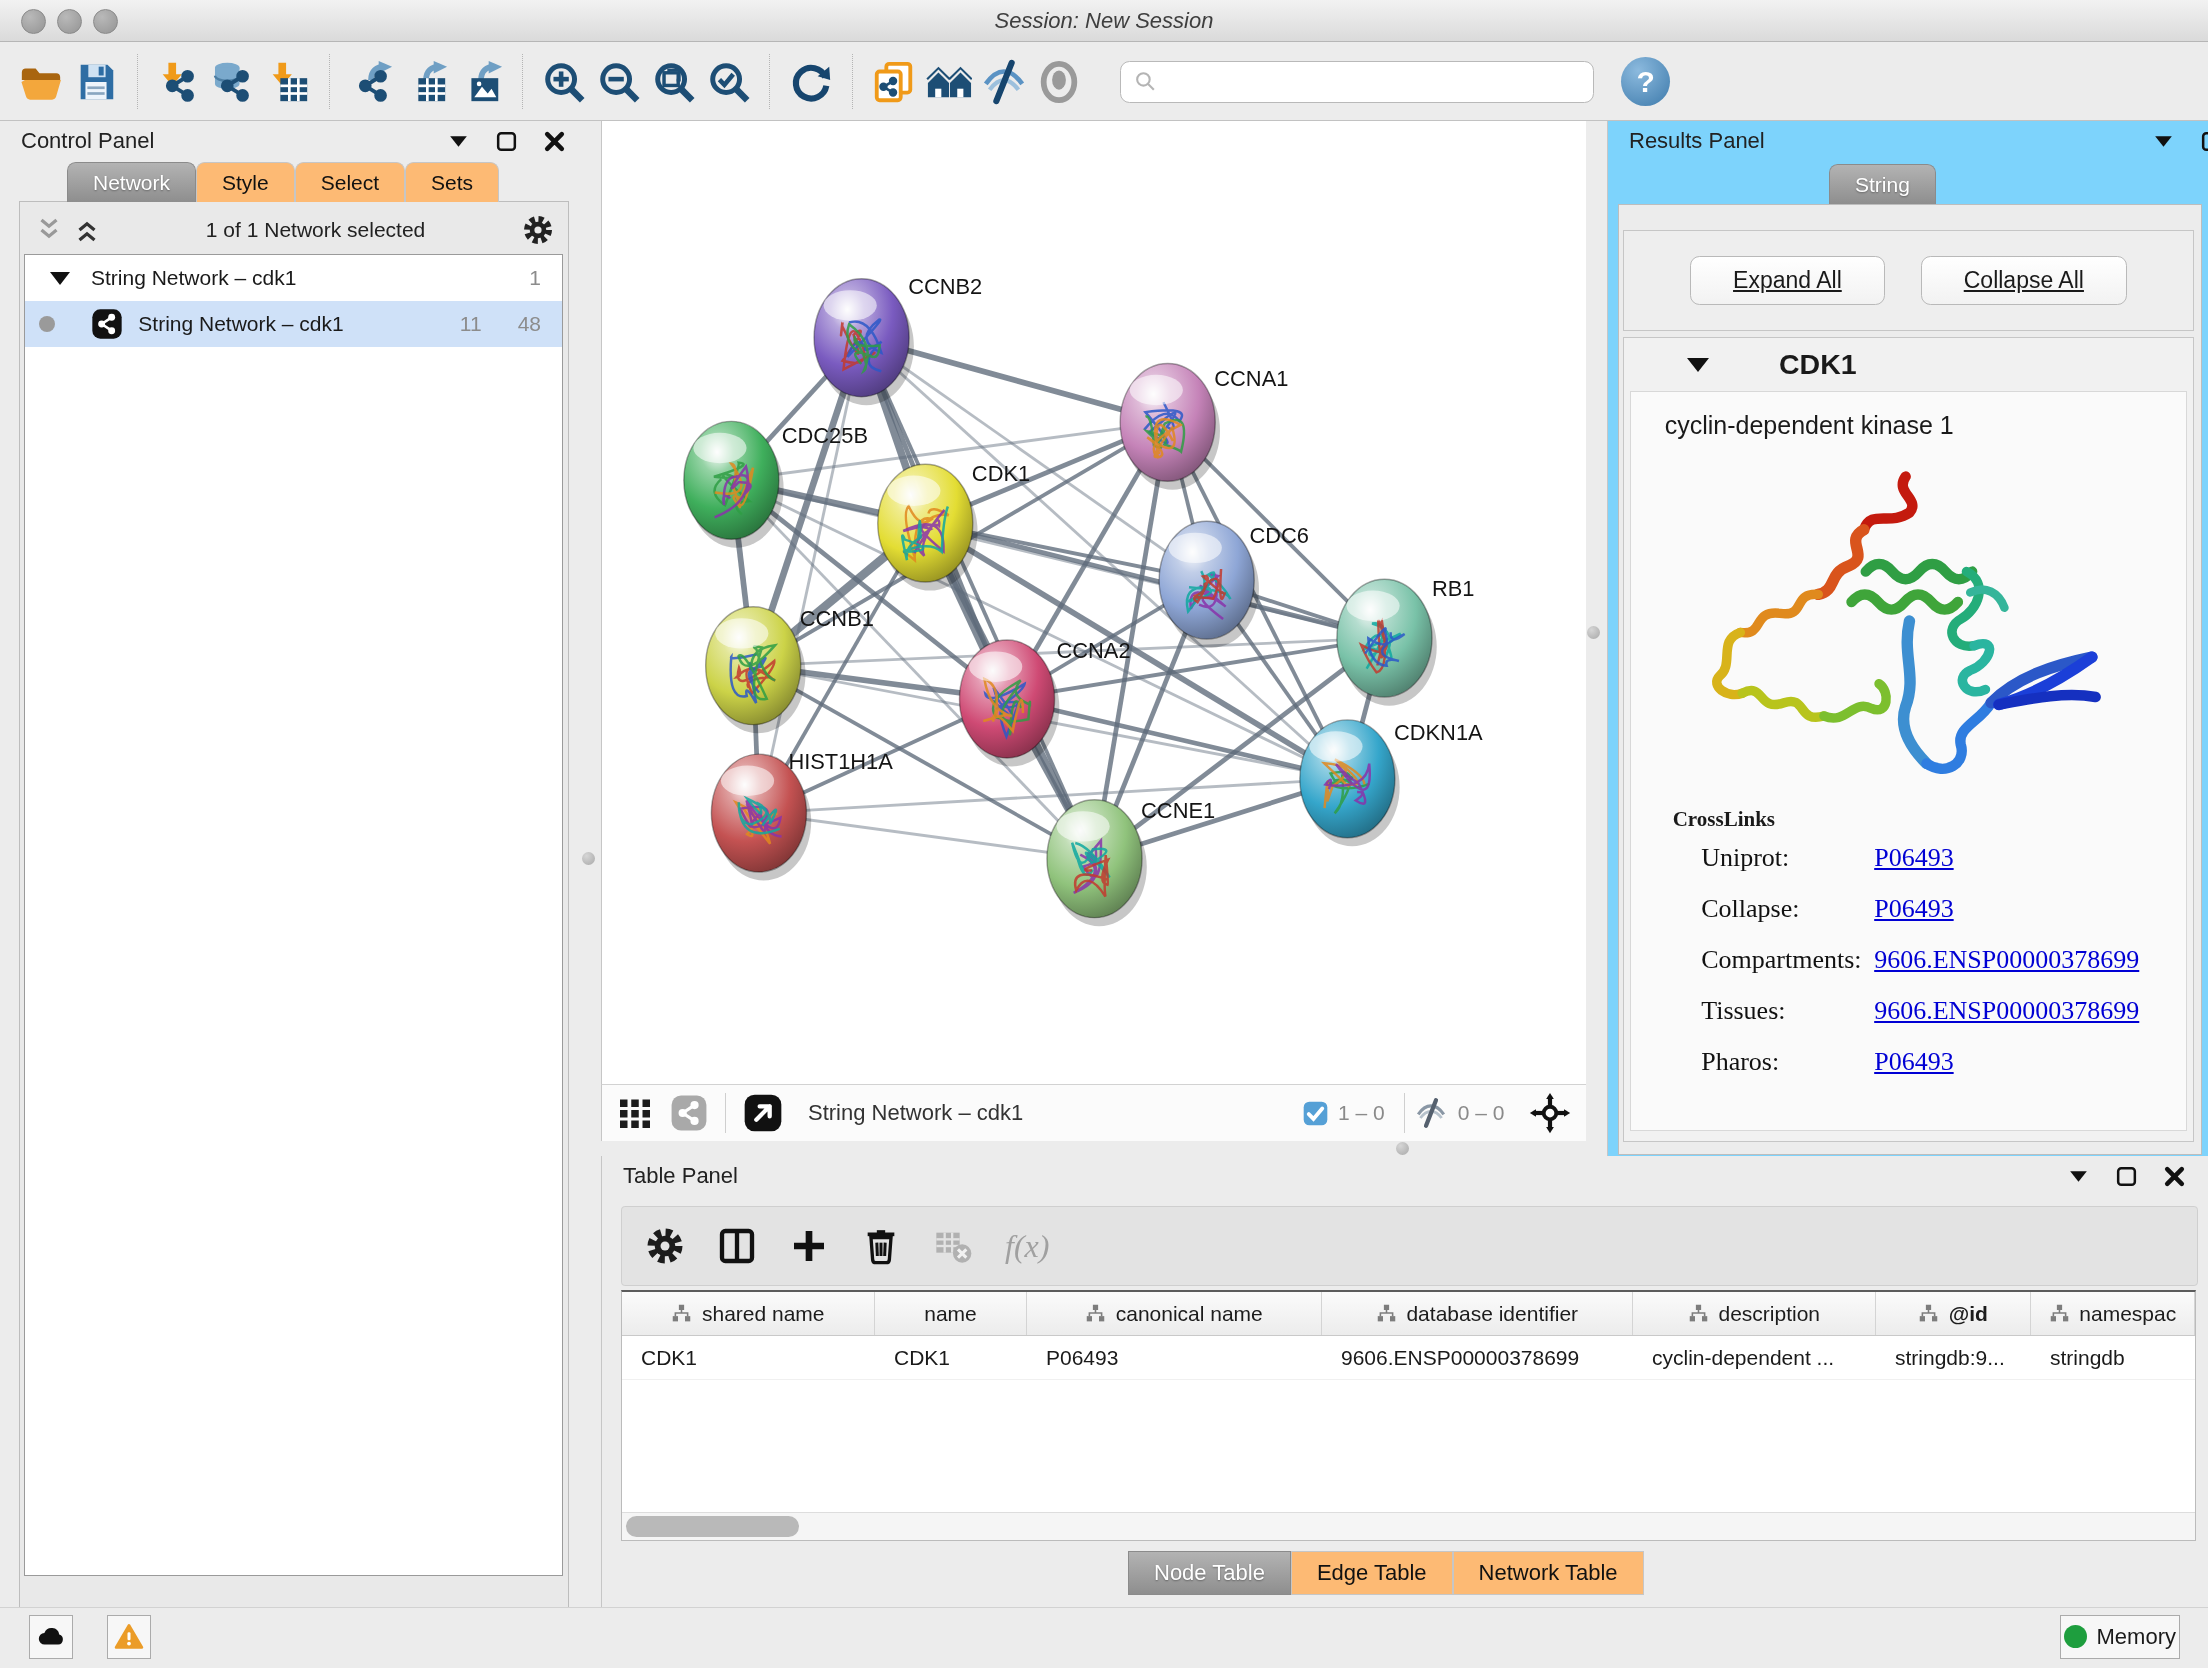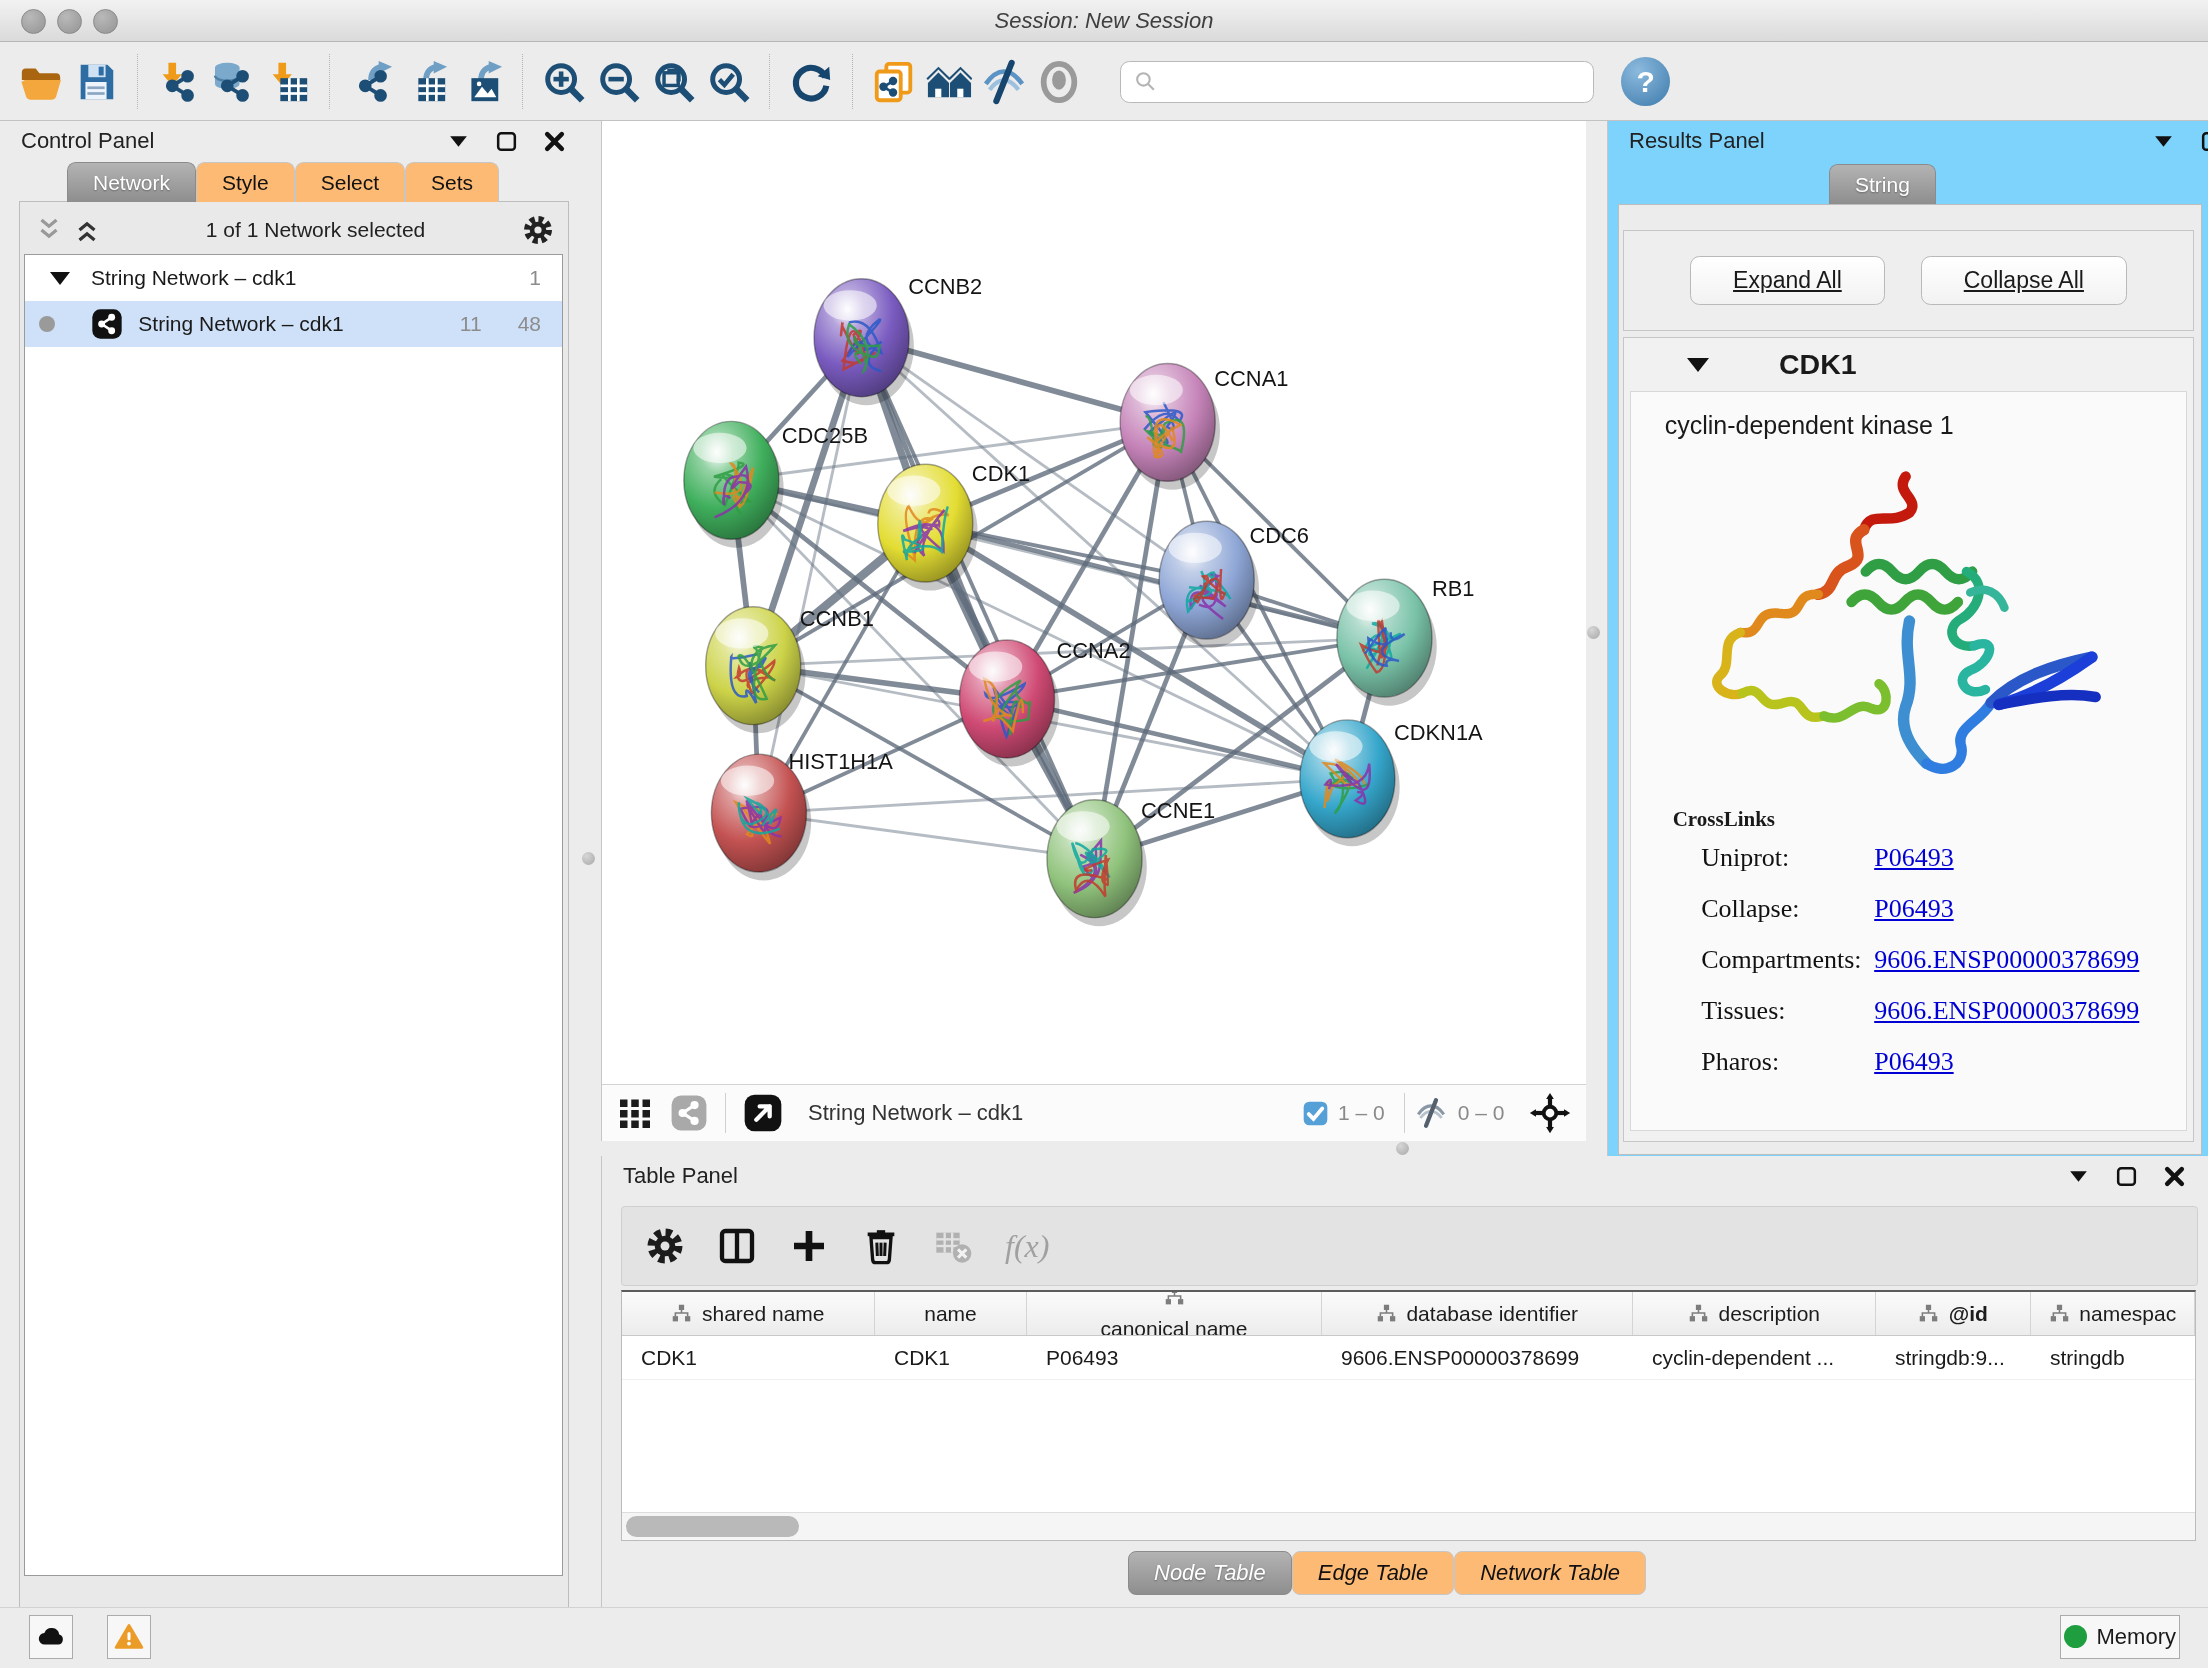--- a/index.html
+++ b/index.html
@@ -806,7 +806,7 @@
           <div class="th" style="width: 152px;">
             <span>name</span>
           </div>
-          <div class="th" style="width: 295px; flex-direction: column;">
+          <div class="th" style="width: 295px;">
             <svg viewBox="0 0 24 24">
               <g fill="#7d7d7d">
                 <rect x="9" y="2" width="6" height="6"></rect>

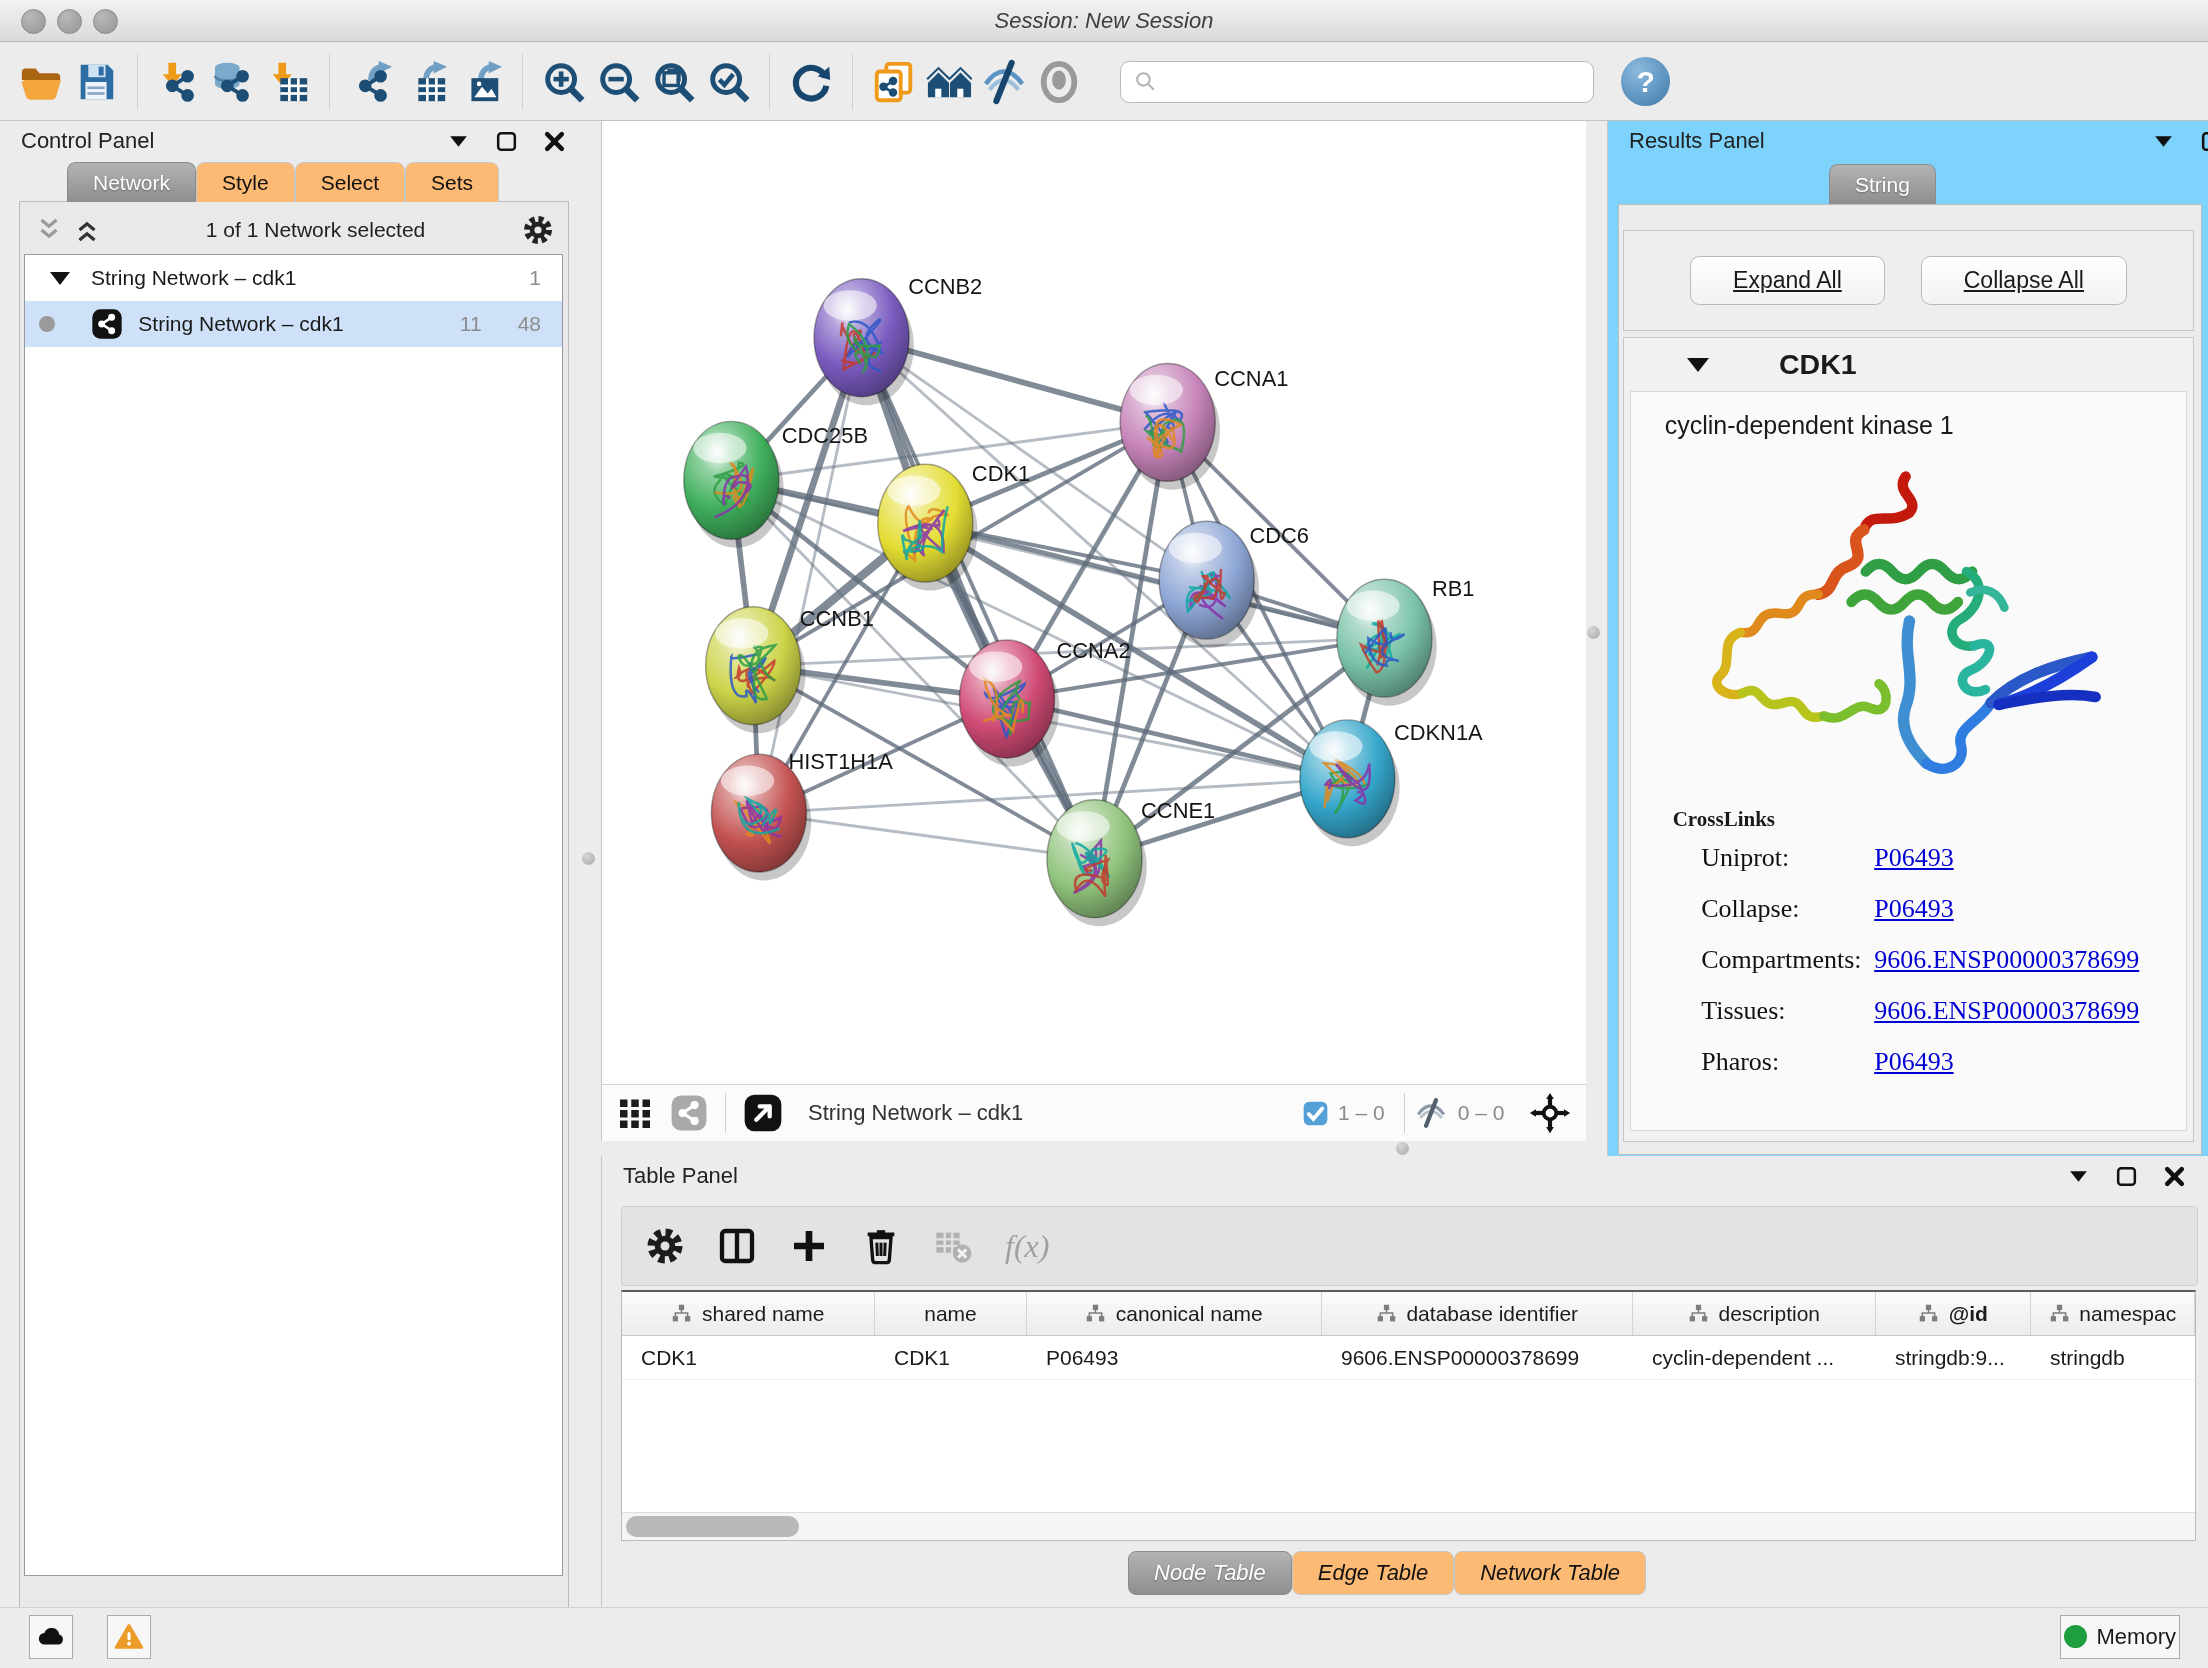--- a/index.html
+++ b/index.html
@@ -123,7 +123,7 @@
     border-top:1px solid #ddd; }
   #tp-thumb { position:absolute; left:3.8px; top:3.8px; width:173px; height:21px; border-radius:10.5px; background:#b9b9b9; }
   #tp-tabs { position:absolute; left:526px; top:395px; display:flex; }
-  #tp-tabs .tab { border-radius:8px; border-bottom:1px solid #c6c6c6; height:44px; font-size:22px;font-style:italic; }
+  #tp-tabs .tab { border-radius:0; border-bottom:1px solid #c6c6c6; height:44px; font-size:22px; }
   #tp-tabs .tab.sel { border-bottom:1px solid #8b8b8b; }
 
   

